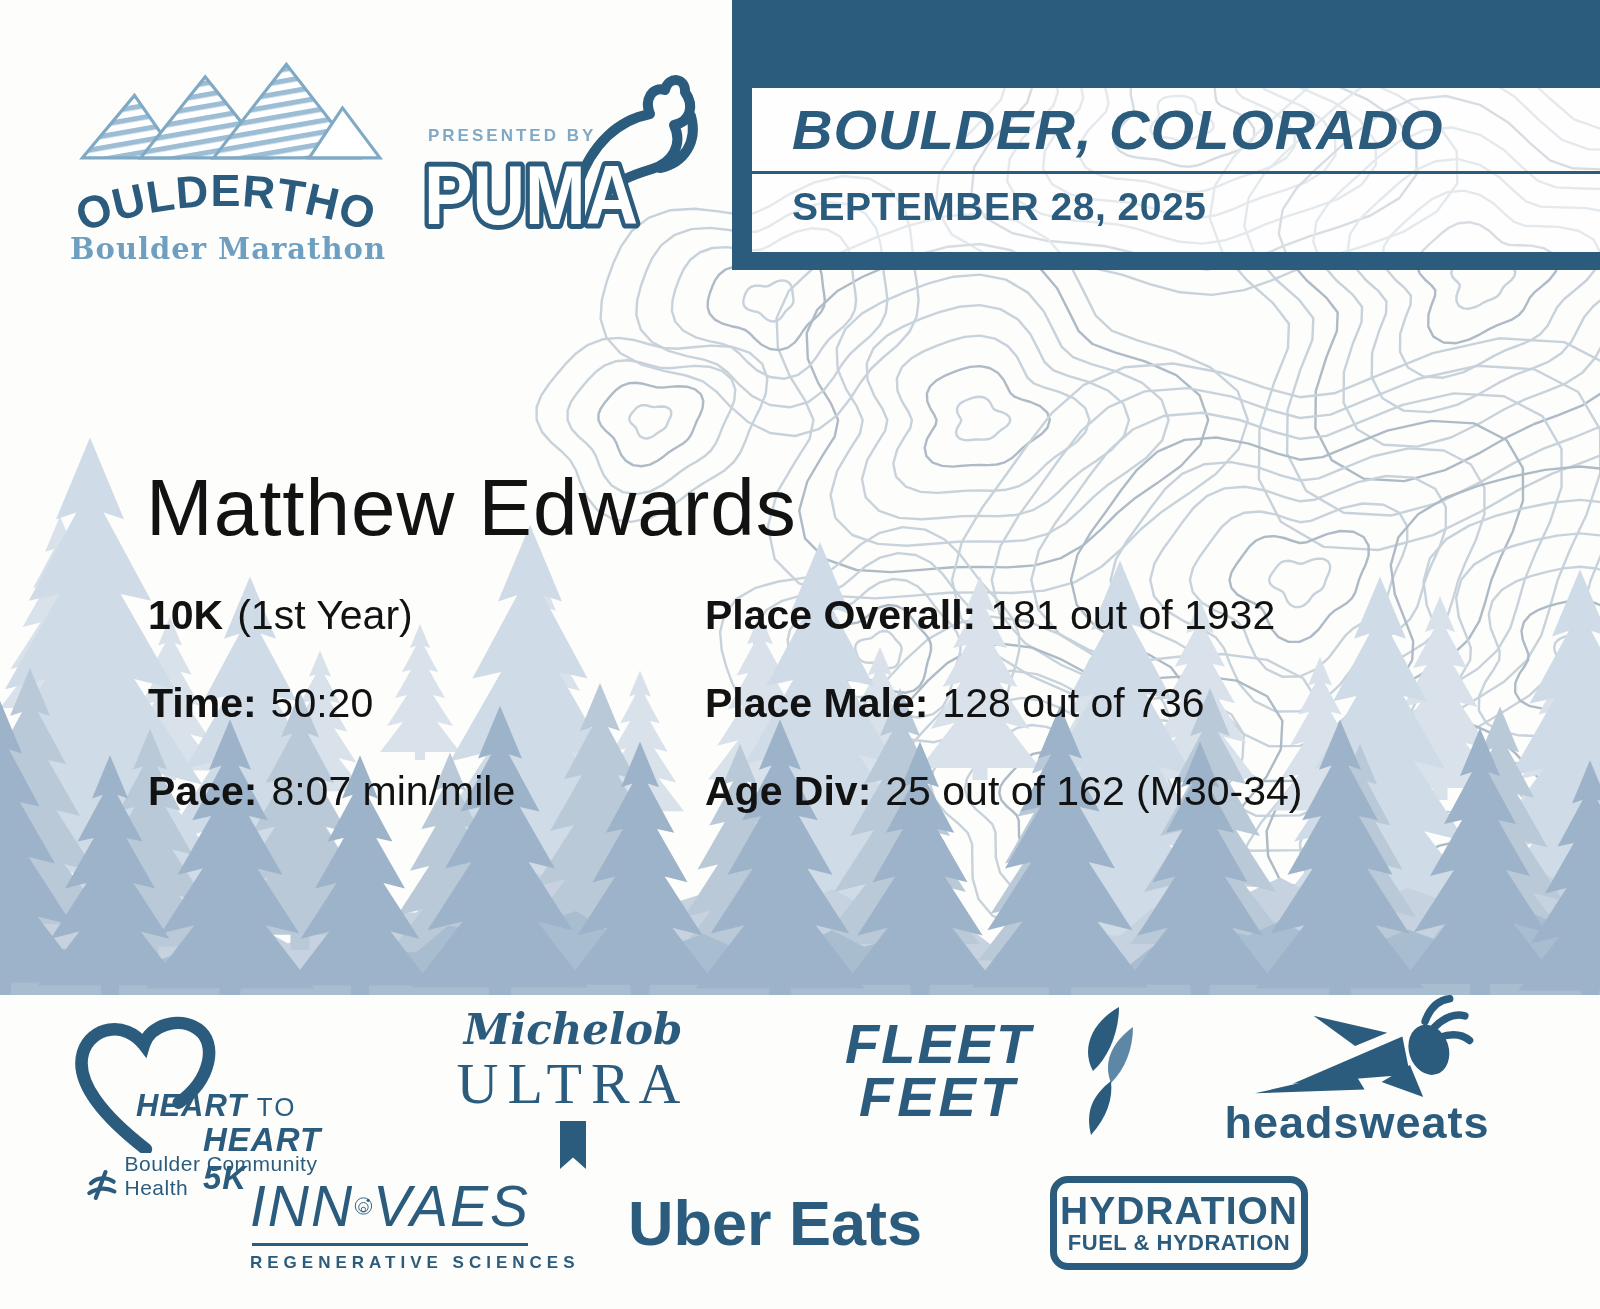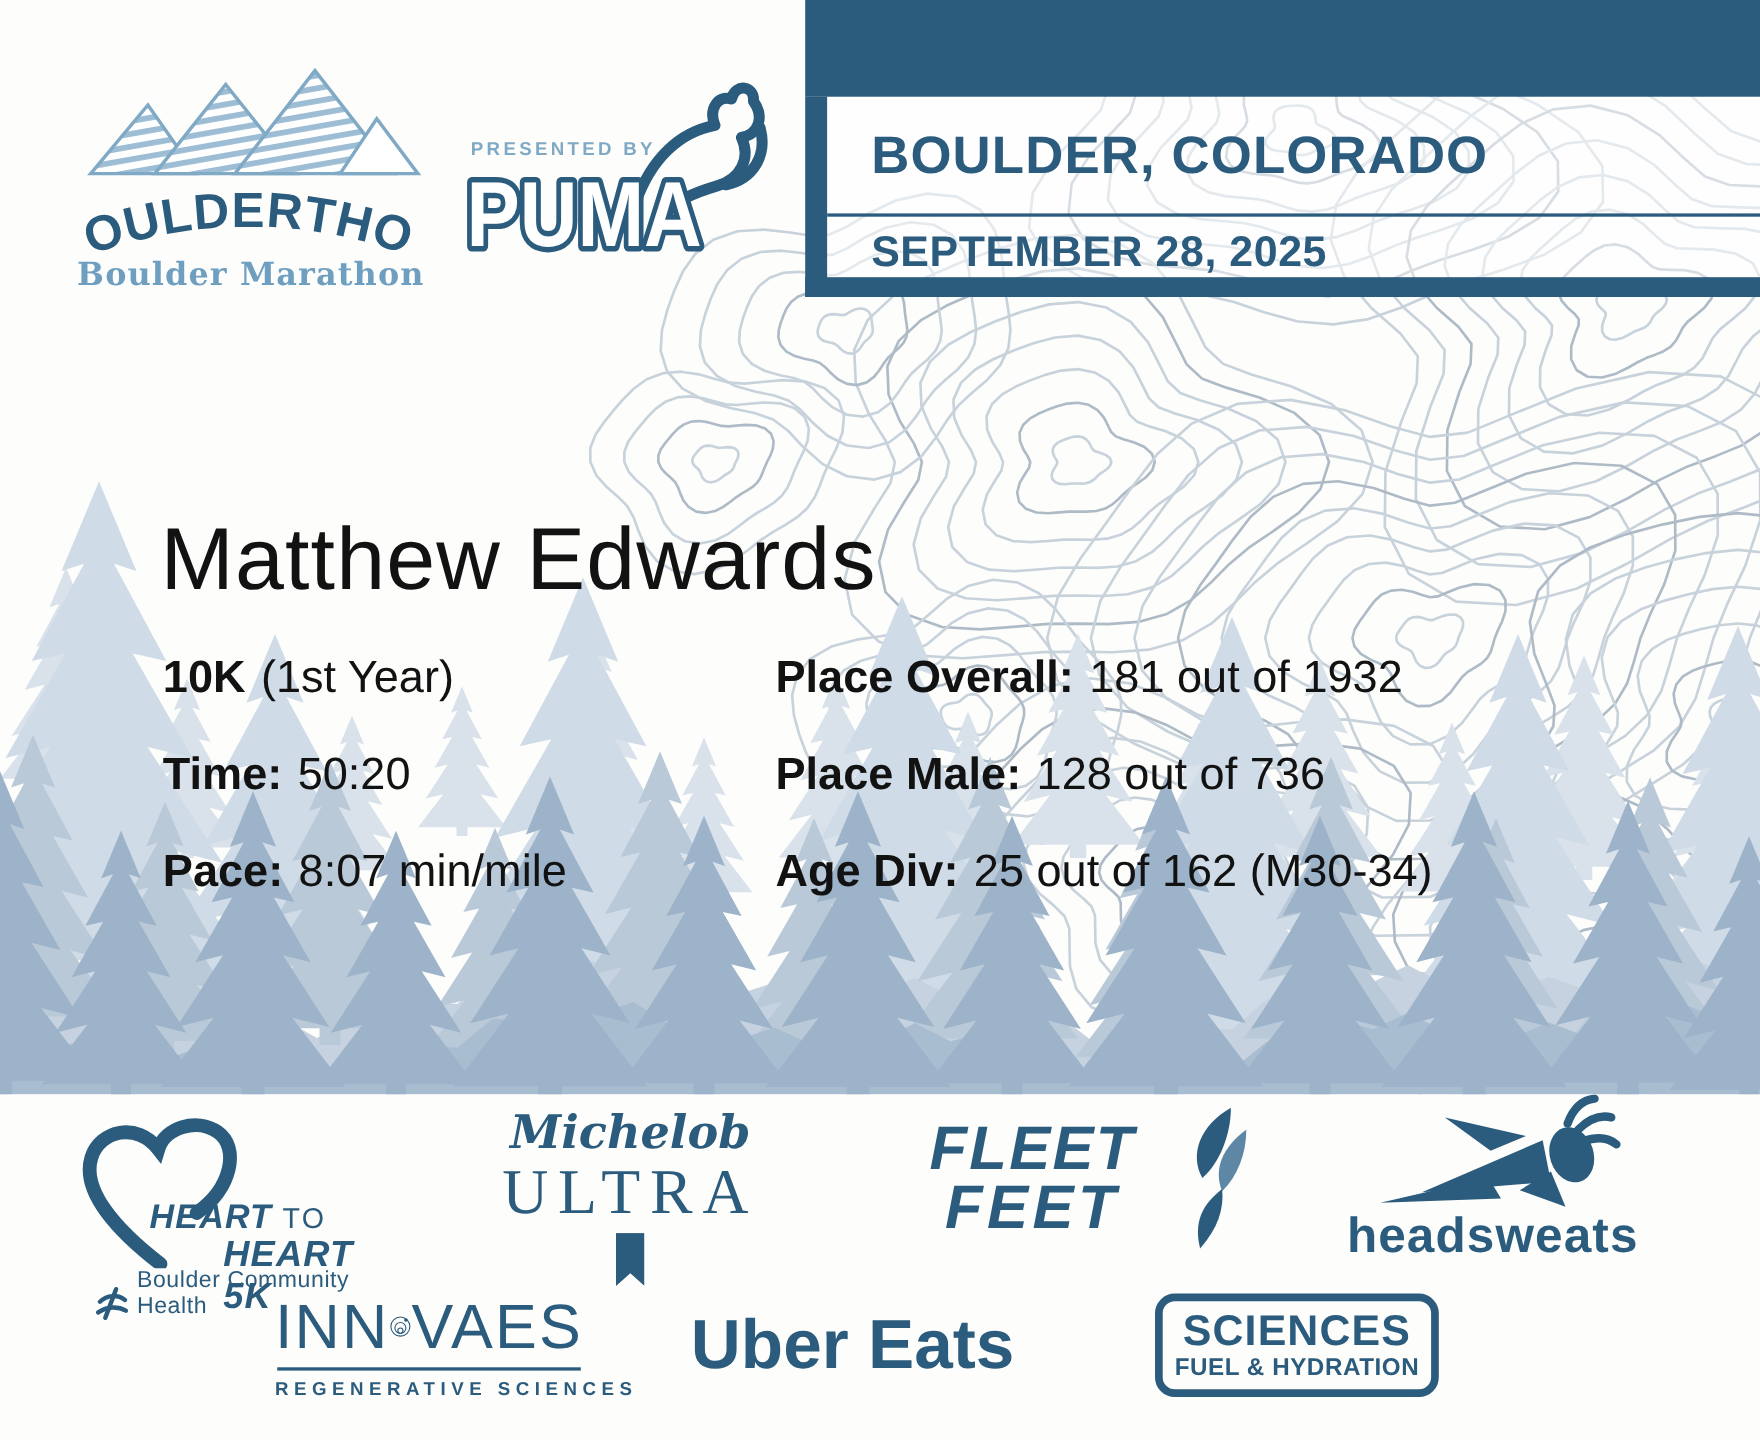--- a/index.html
+++ b/index.html
@@ -30,8 +30,8 @@
   .banner-top{position:absolute;left:0;top:0;width:100%;height:88px;background:var(--primary);}
   .banner-left{position:absolute;left:0;top:88px;width:20px;height:182px;background:var(--primary);}
   .banner-mid{position:absolute;left:20px;top:88px;right:0;height:164px;background:rgba(255,255,255,.5);}
-  .banner-line1{height:109px;border-bottom:3px solid var(--primary);display:flex;align-items:center;
-    padding-left:40px;font-size:48px;font-weight:bold;letter-spacing:1px;color:var(--primary);}
+  .banner-line1{height:86px;border-bottom:3px solid var(--primary);display:flex;align-items:center;
+    padding-left:40px;font-size:56px;font-weight:bold;letter-spacing:1px;color:var(--primary);font-style:italic;}
   .banner-line2{height:66px;display:flex;align-items:center;padding-left:40px;
     font-size:39px;font-weight:bold;color:var(--primary);letter-spacing:.5px;}
   .banner-bottom{position:absolute;left:0;top:252px;width:100%;height:18px;background:var(--primary);}

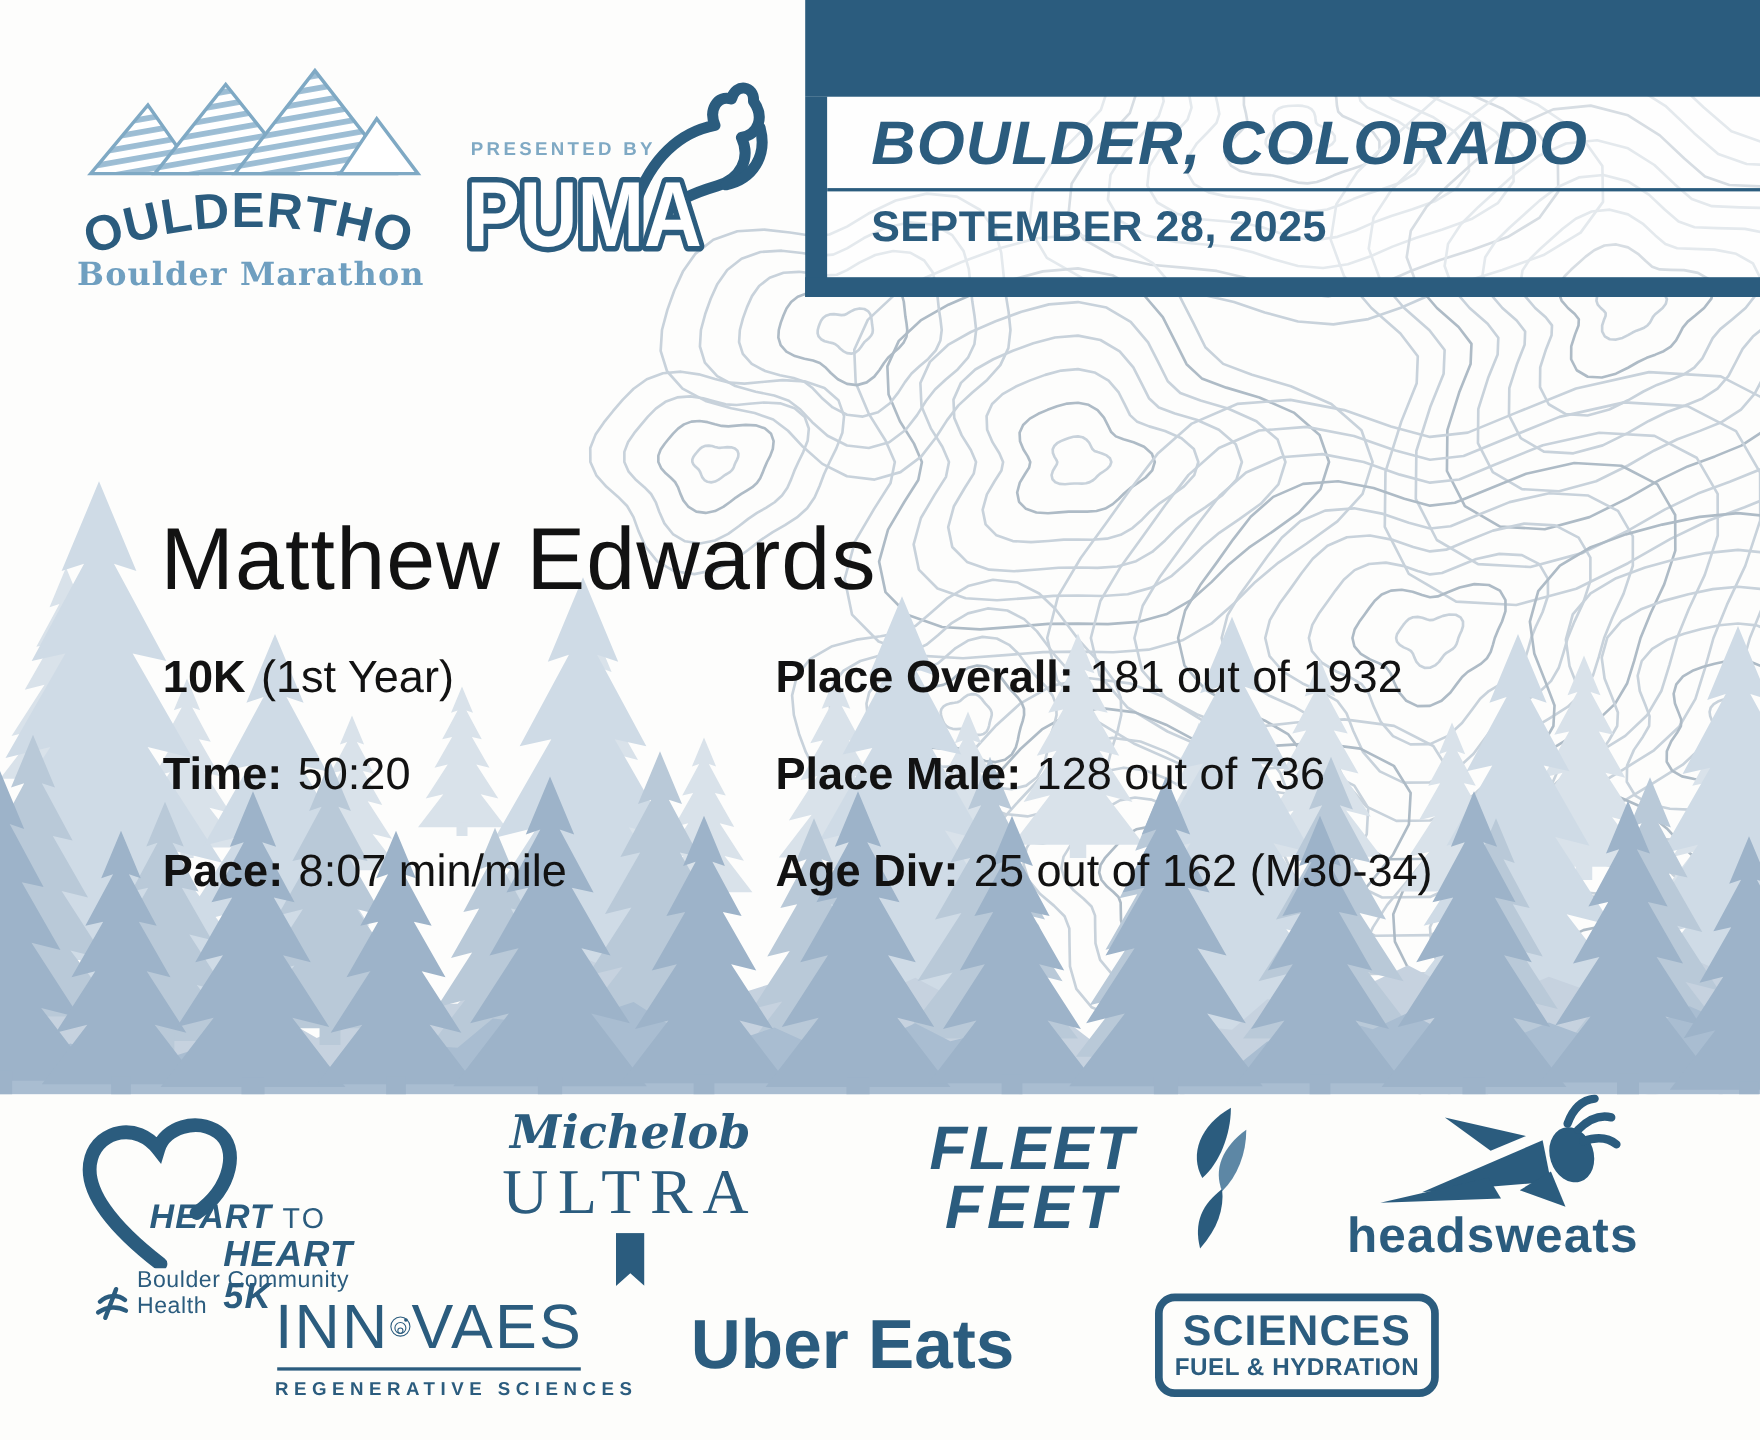--- a/index.html
+++ b/index.html
@@ -73,7 +73,7 @@
   .hs-name{font-size:45px;font-weight:bold;letter-spacing:1px;margin-top:-2px;}
 
   .innov{left:250px;top:178px;width:280px;text-align:center;}
-  .innov-l1{display:flex;align-items:center;justify-content:flex-end;font-size:57px;letter-spacing:2px;font-weight:normal;}
+  .innov-l1{display:flex;align-items:center;justify-content:flex-end;font-size:57px;letter-spacing:2px;font-weight:normal;font-style:italic;}
   .innov-rule{height:3px;background:var(--primary);margin:4px 2px 7px;}
   .innov-tag{font-size:17px;font-weight:bold;letter-spacing:5px;white-space:nowrap;}
 

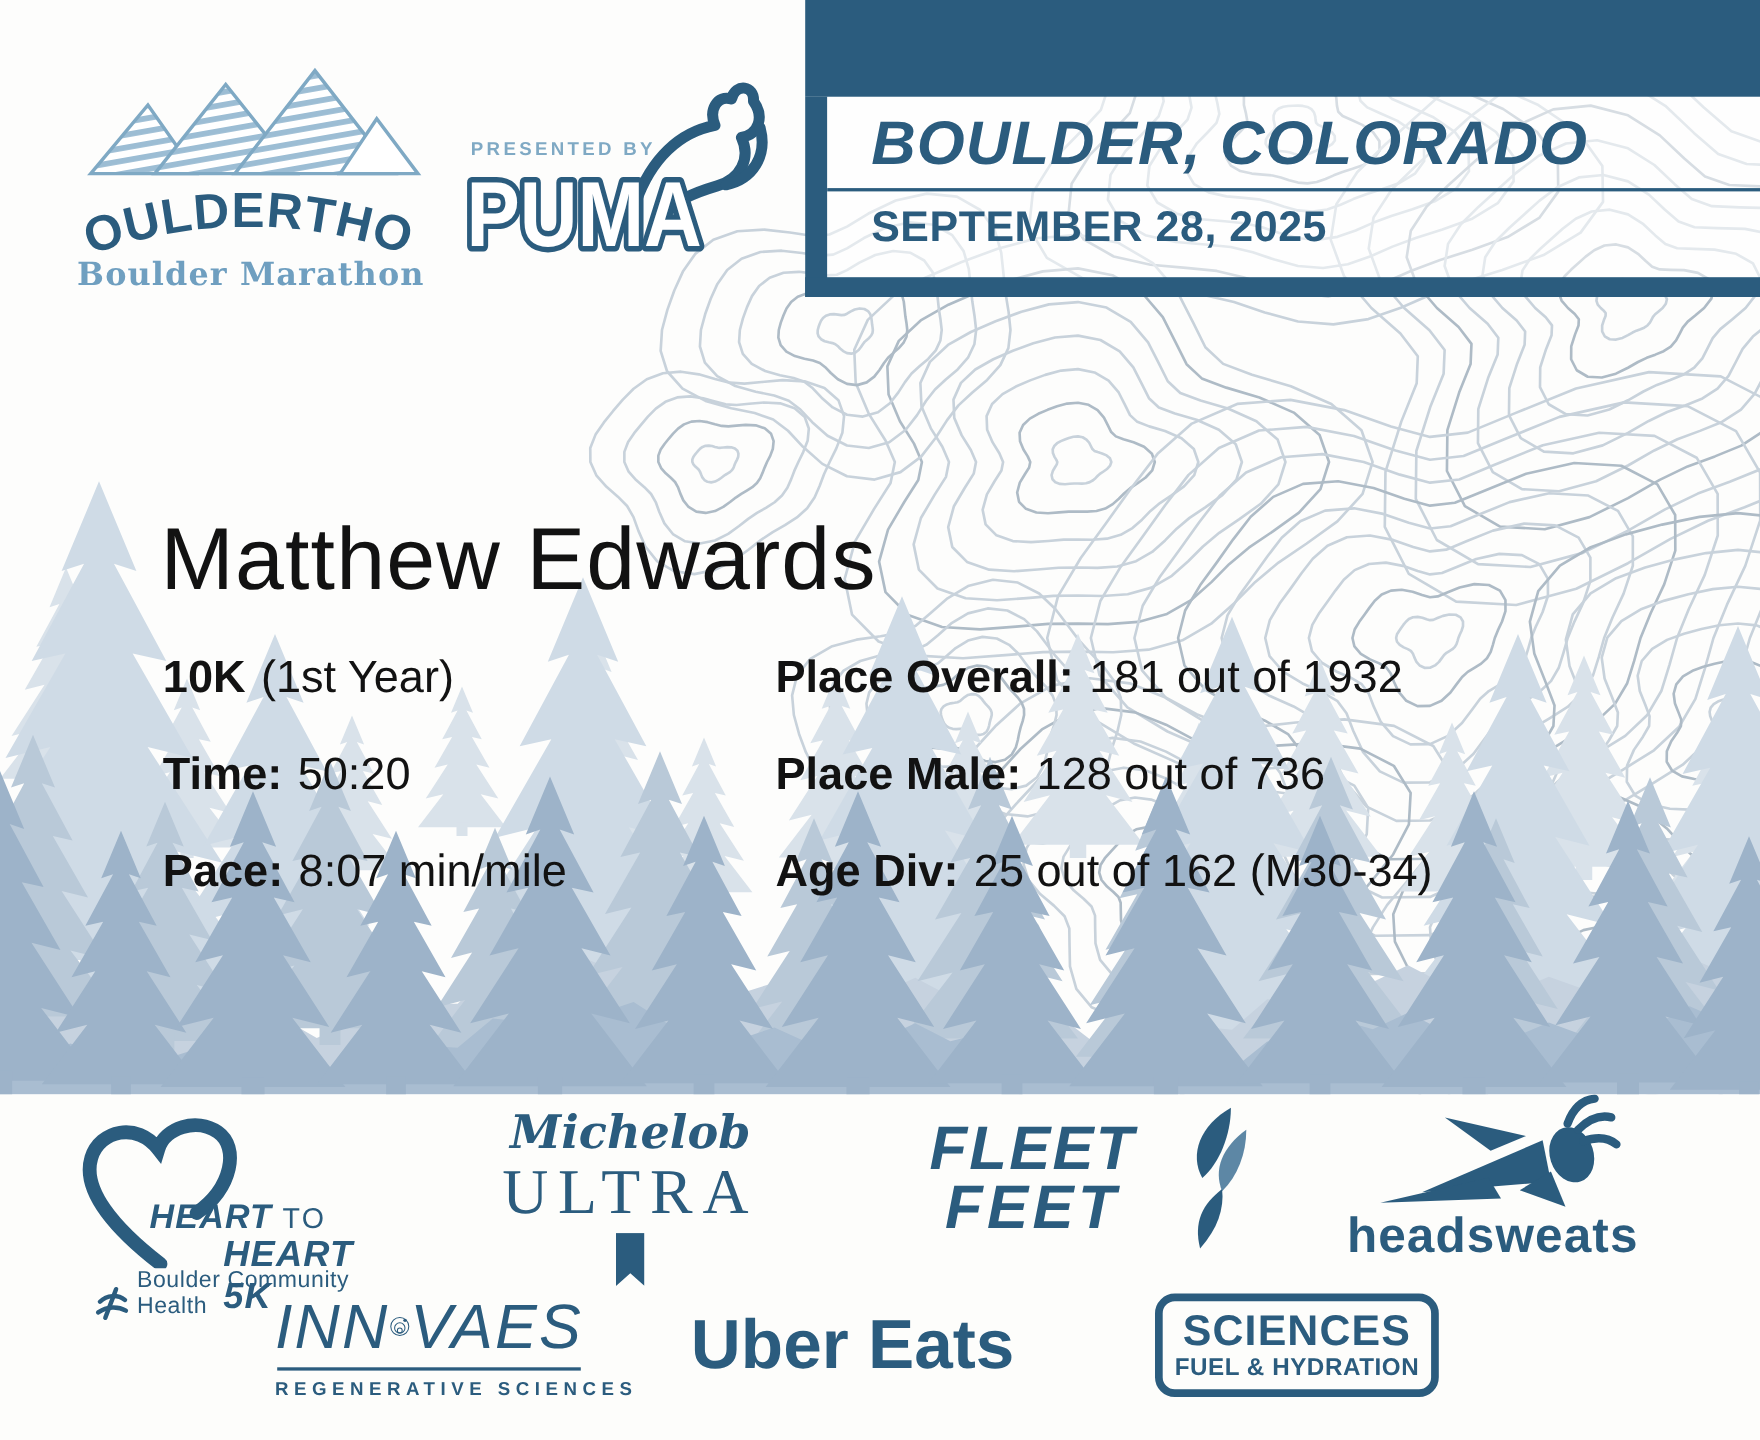--- a/index.html
+++ b/index.html
@@ -346,7 +346,7 @@
     <div class="sponsor uber">Uber Eats</div>
 
     <div class="sponsor prec">
-      <div class="prec-l1">SCIENCES</div>
+      <div class="prec-l1">HYDRATION</div>
       <div class="prec-l2">FUEL &amp; HYDRATION</div>
     </div>
   </div>

